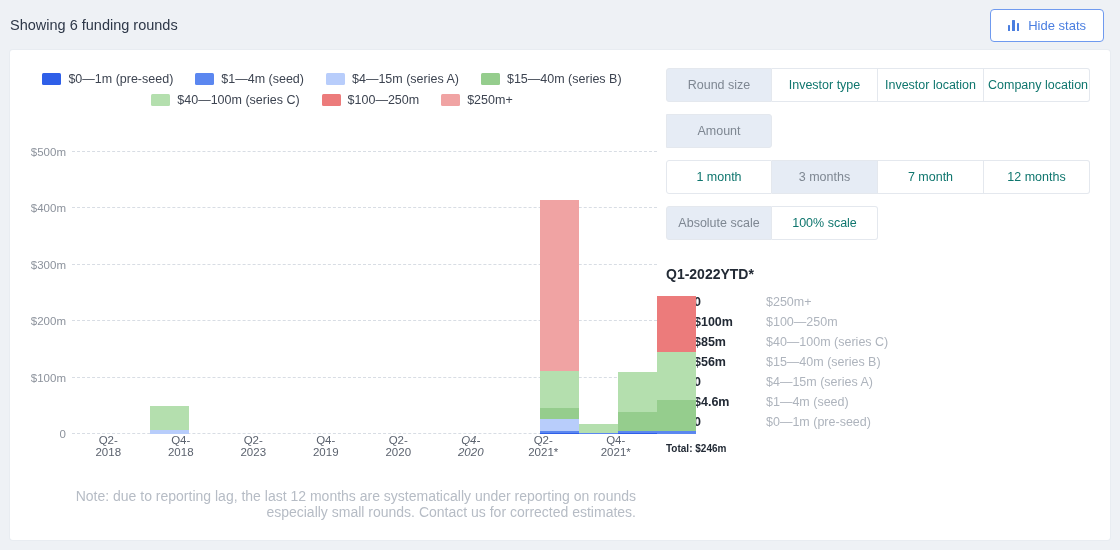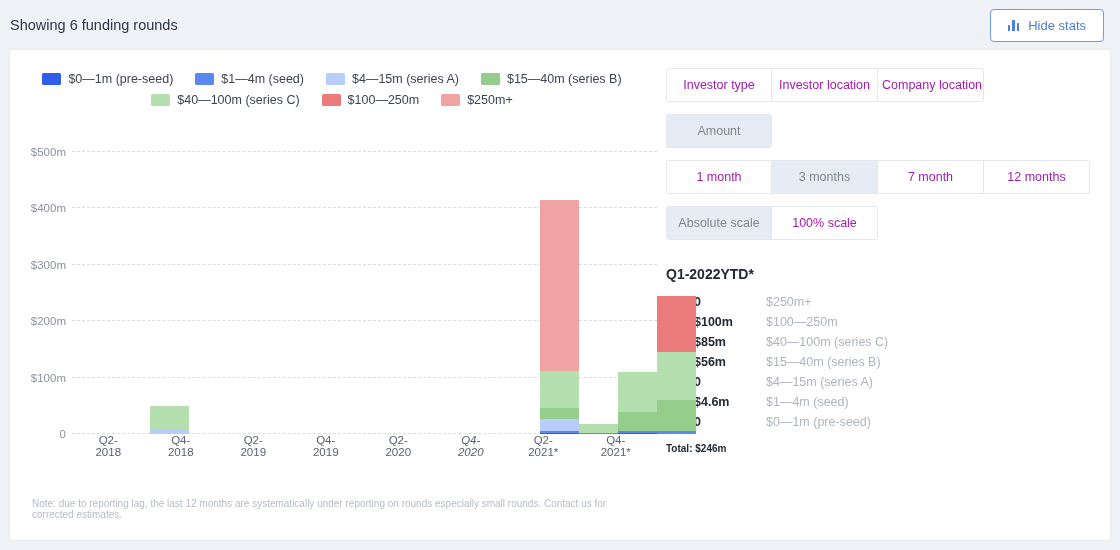--- a/index.html
+++ b/index.html
@@ -271,6 +271,7 @@
 
     <div class="right-pane">
       <div class="seg-group g4" id="grp-breakdown">
+          <div class="seg-btn active">Round size</div>
           <div class="seg-btn">Investor type</div>
           <div class="seg-btn">Investor location</div>
           <div class="seg-btn">Company location</div>

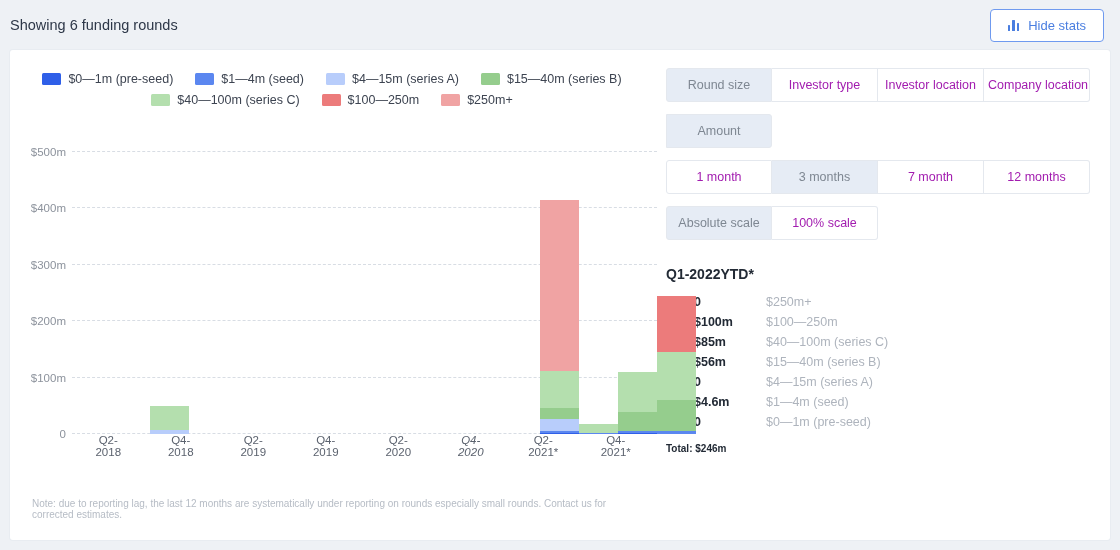--- a/index.html
+++ b/index.html
@@ -76,7 +76,7 @@
   .seg-group { display: flex; margin-bottom: 12px; }
   .seg-btn {
     border: 1px solid #e4e8ee; background: #fff;
-    font-size: 12.5px; color: #a21caf;
+    font-size: 12.5px; color: #0f766e;
     padding: 9px 4px; text-align: center; cursor: pointer;
     white-space: nowrap;
   }

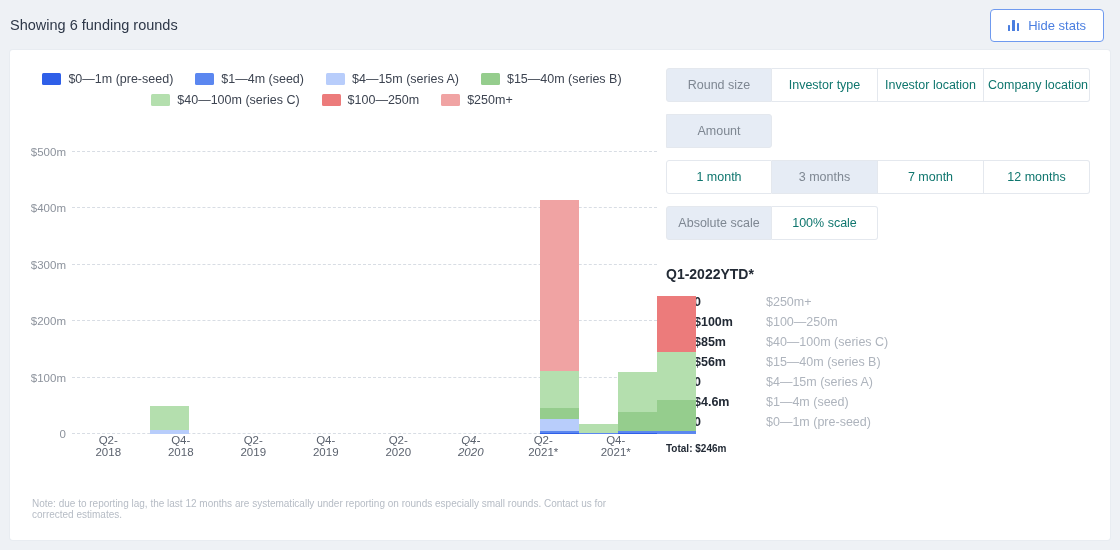--- a/index.html
+++ b/index.html
@@ -251,7 +251,7 @@
             <div class="xtick"></div>
             <div class="xtick" style="transform: translateX(50%);">Q4-2018</div>
             <div class="xtick"></div>
-            <div class="xtick" style="transform: translateX(50%);">Q2-2019</div>
+            <div class="xtick" style="transform: translateX(50%);">Q2-2023</div>
             <div class="xtick"></div>
             <div class="xtick" style="transform: translateX(50%);">Q4-2019</div>
             <div class="xtick"></div>

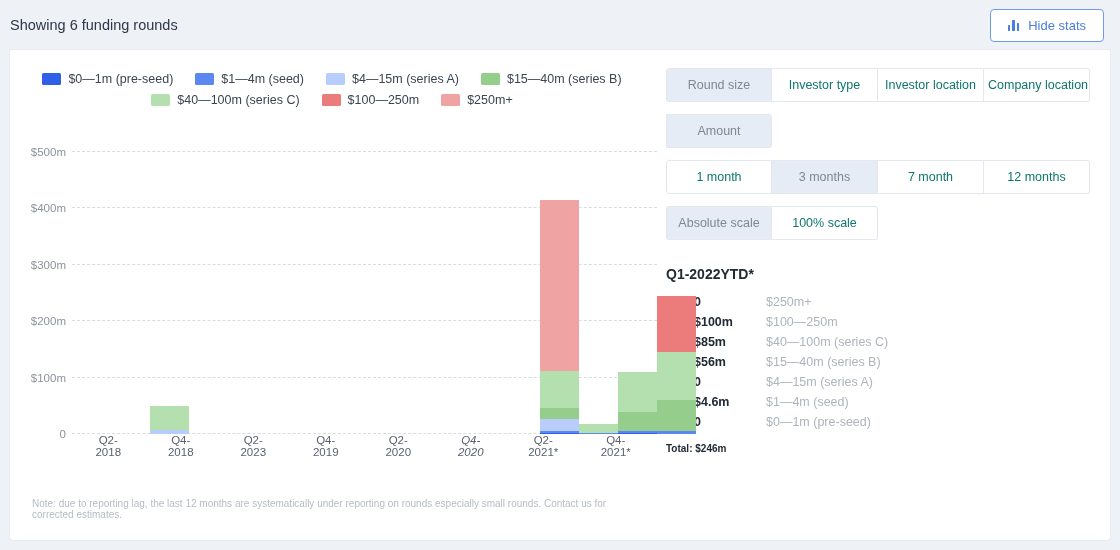--- a/index.html
+++ b/index.html
@@ -69,7 +69,7 @@
   .xtick { flex: 1; text-align: center; font-size: 11.5px; color: #5b626e; }
   .footnote {
     position: absolute; left: 22px; bottom: 20px; right: 18px;
-    font-size: 10px; color: #b6bcc5;
+    font-size: 14px; color: #b6bcc5; text-align: right;
   }
 
   

